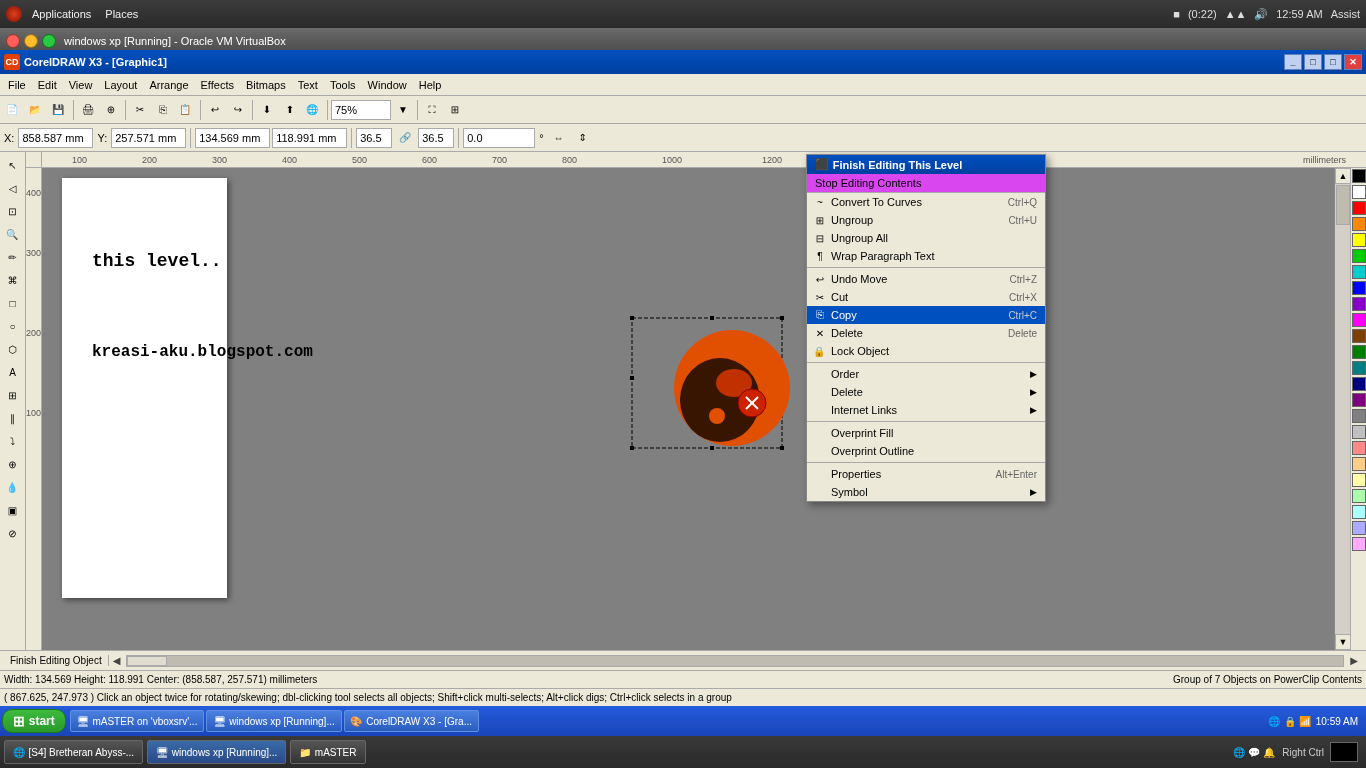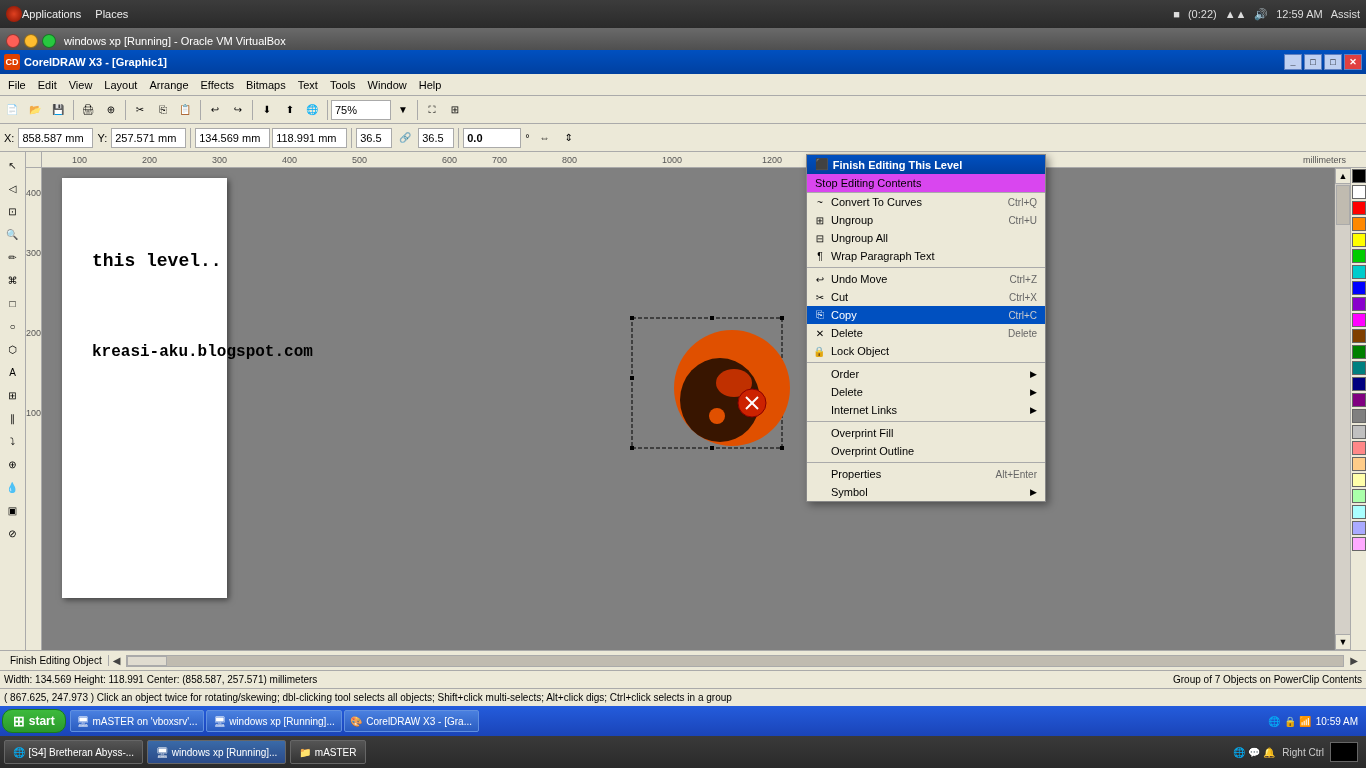--- a/index.html
+++ b/index.html
@@ -14,7 +14,7 @@
       padding: 0 6px;
       color: #ddd;
       font-size: 11px;
-      gap: 0;
+      gap: 10px;
     }
     .linux-topbar .app-icon {
       width: 16px; height: 16px;

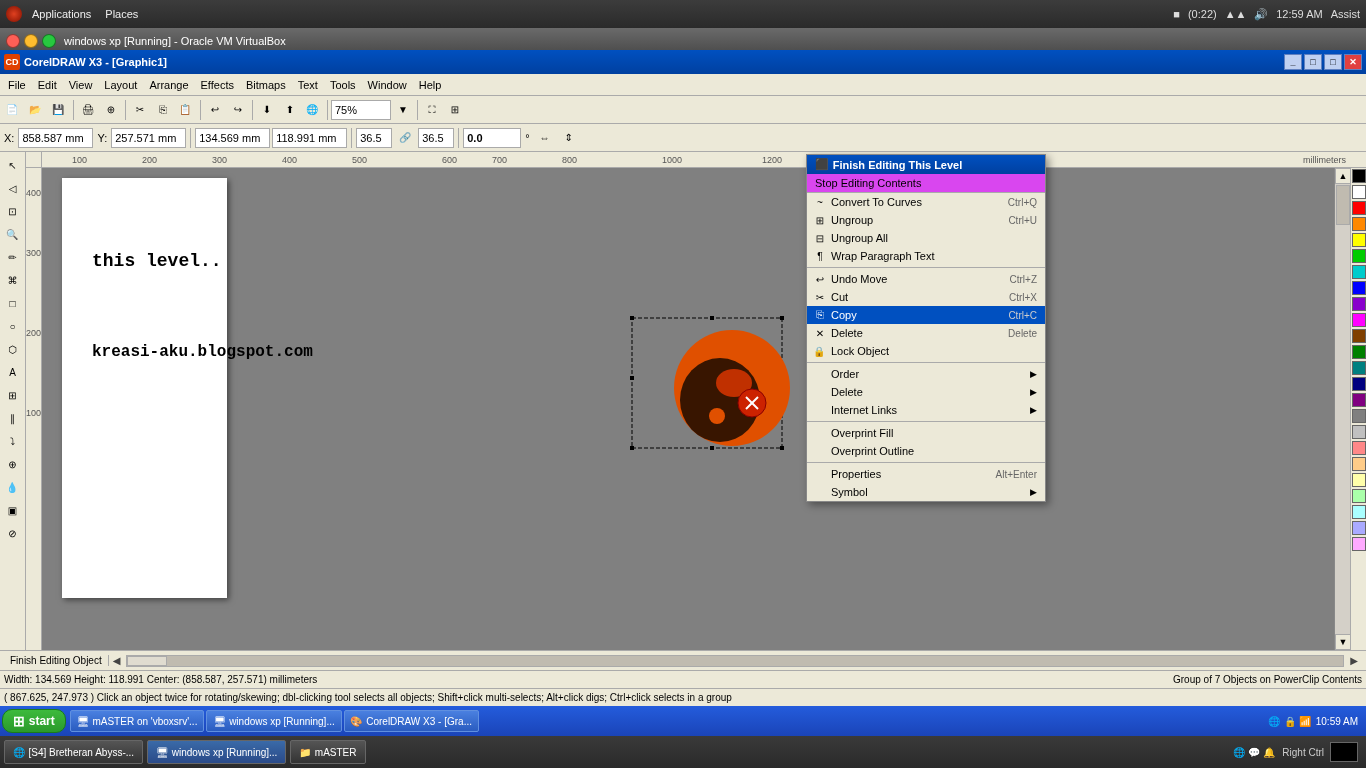--- a/index.html
+++ b/index.html
@@ -470,7 +470,7 @@
     <div class="tb-btn">🔗</div>
     <input class="tb-input" style="width: 36px;" value="36.5">
     <div class="tb-sep"></div>
-    <input class="tb-input" style="width: 58px; font-weight: bold;" value="0.0">
+    <input class="tb-input" style="width: 72px;" value="0.0">
     <span class="tb-label">°</span>
     <div class="tb-btn">⇔</div>
     <div class="tb-btn">⇕</div>

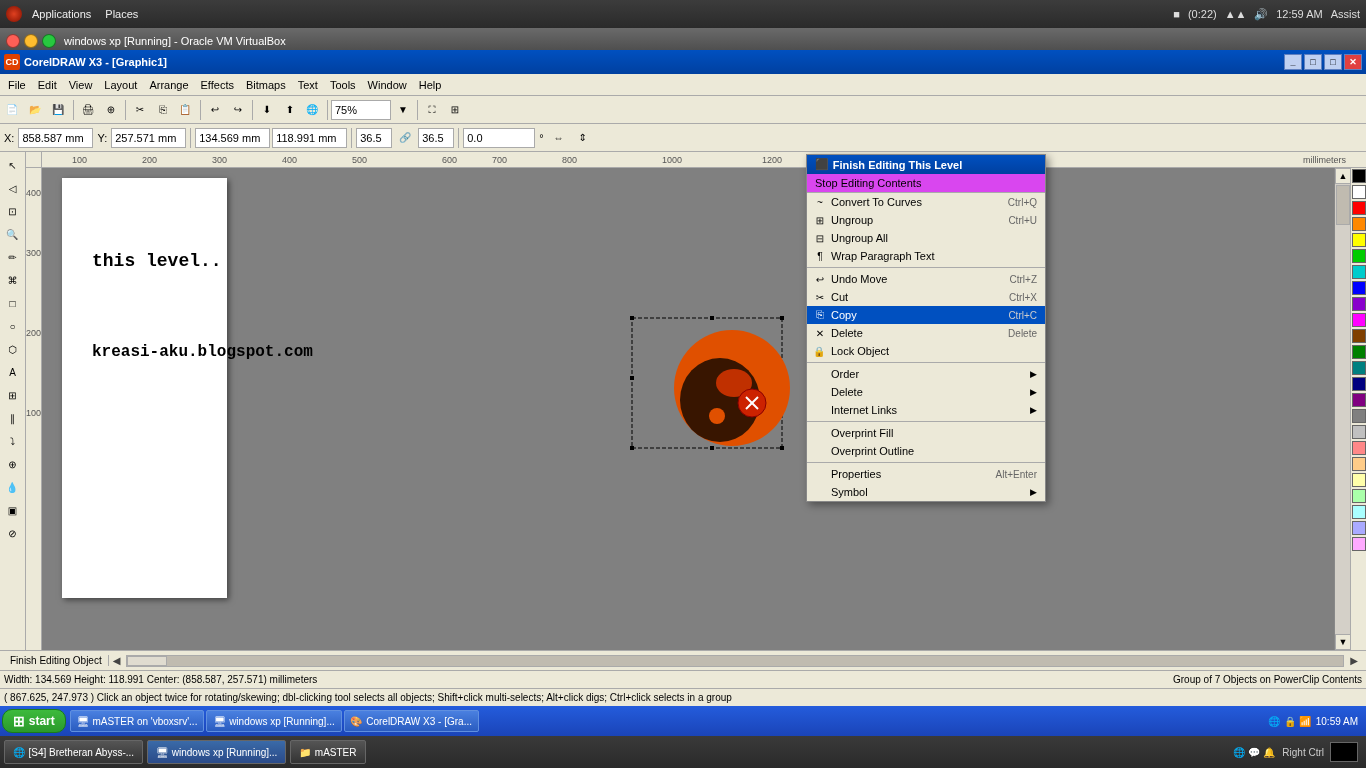--- a/index.html
+++ b/index.html
@@ -507,7 +507,7 @@
         <span style="position:absolute;left:170px;font-size:9px;color:#555;">300</span>
         <span style="position:absolute;left:240px;font-size:9px;color:#555;">400</span>
         <span style="position:absolute;left:310px;font-size:9px;color:#555;">500</span>
-        <span style="position:absolute;left:400px;font-size:9px;color:#555;">600</span>
+        <span style="position:absolute;left:380px;font-size:9px;color:#555;">600</span>
         <span style="position:absolute;left:450px;font-size:9px;color:#555;">700</span>
         <span style="position:absolute;left:520px;font-size:9px;color:#555;">800</span>
         <span style="position:absolute;left:620px;font-size:9px;color:#555;">1000</span>

